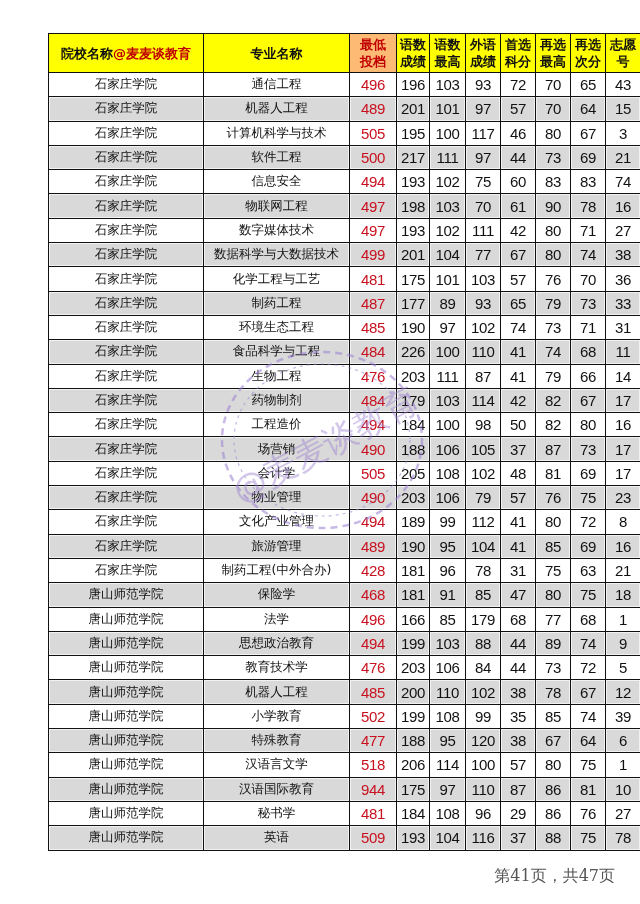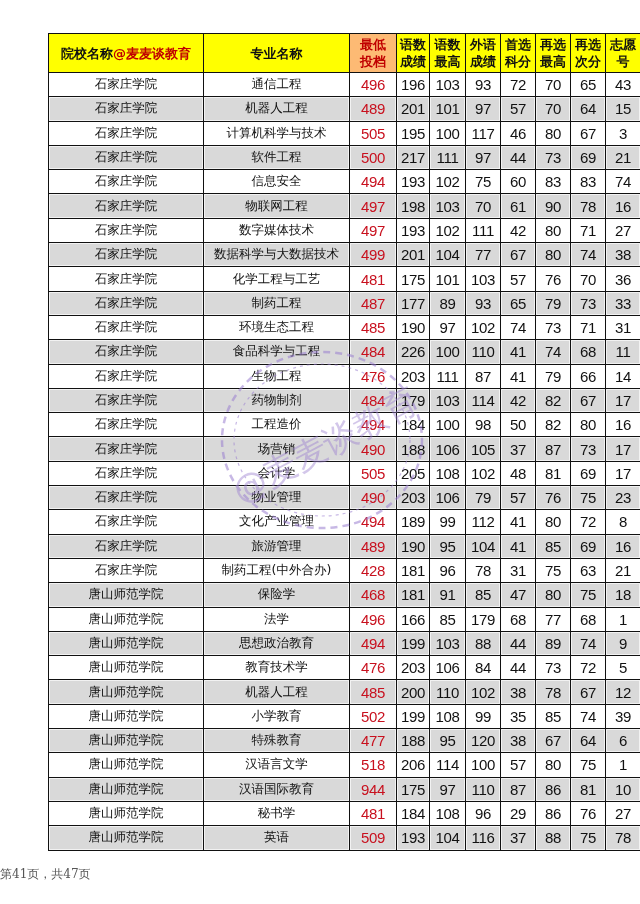--- a/index.html
+++ b/index.html
@@ -26,8 +26,8 @@
   td.num { font-size:15px; font-family:"Liberation Sans", "DejaVu Sans", sans-serif; letter-spacing:-0.3px; }
   td.min { color:#c8101e; }
   tr.gray td { background:#d9d9d9; box-shadow: inset 0 0 0 1px #f2f2f2; }
-  .footer { position:absolute; top:866px; left:0; width:615px; text-align:left;
-            font-family:"DejaVu Serif", "Liberation Serif", serif; font-size:12px; color:#555; }
+  .footer { position:absolute; top:866px; left:0; width:615px; text-align:right;
+            font-family:"DejaVu Serif", "Liberation Serif", serif; font-size:16px; color:#555; }
   .stamp { position:absolute; left:212px; top:340px; width:220px; height:200px; pointer-events:none; opacity:0.55; }
 </style>
 </head>

